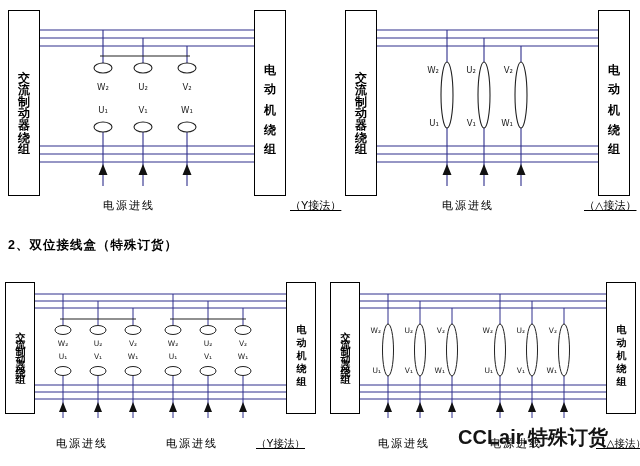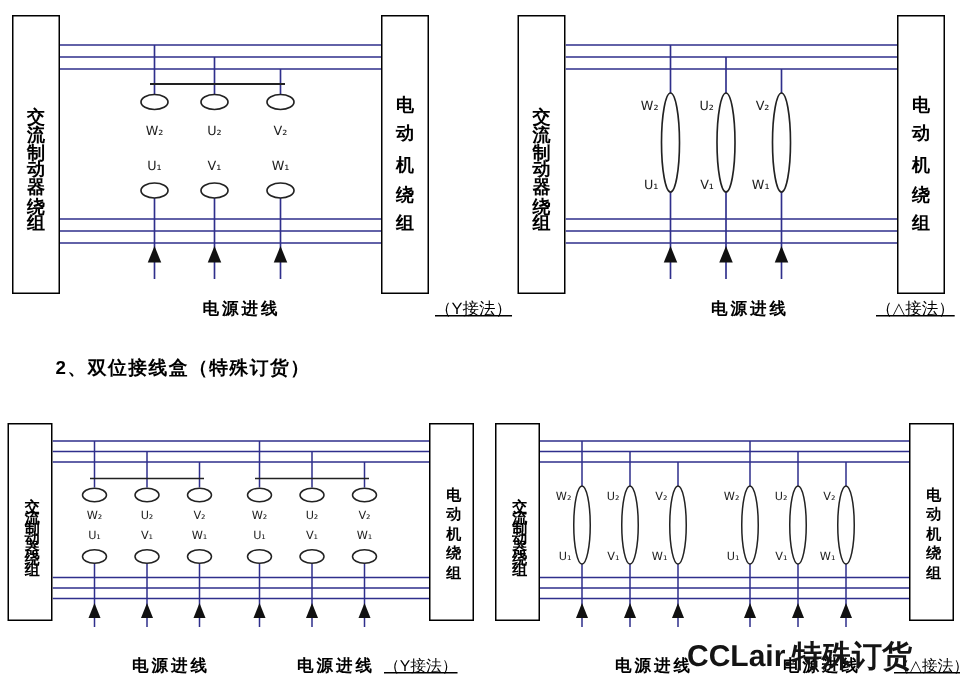--- a/index.html
+++ b/index.html
@@ -22,7 +22,7 @@
   .vtext.brake-bot{letter-spacing:7px;}
   .vtext.motor-bot{letter-spacing:13px;}
   .lbl{position:absolute;z-index:3;font-size:11px;white-space:nowrap;}
-  .power{font-weight:bold;letter-spacing:2px;color:#000;text-align:right;width:84px;}
+  .power{font-weight:normal;letter-spacing:2px;color:#000;text-align:left;width:84px;}
   .method{color:#000;font-size:11px;text-decoration:underline;}
   .method.small{font-size:10.5px;}
   #section-title{

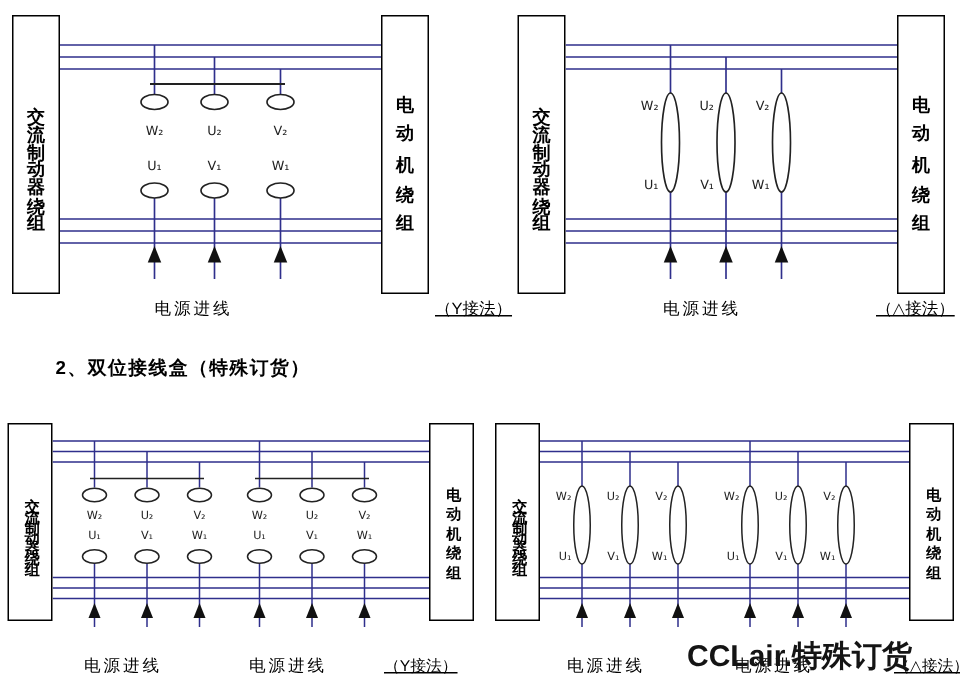--- a/index.html
+++ b/index.html
@@ -27,7 +27,7 @@
   .method.small{font-size:10.5px;}
   #section-title{
     position:absolute;left:8px;top:237px;z-index:3;
-    font-size:12.5px;font-weight:bold;color:#000;letter-spacing:1px;margin-left:29px;
+    font-size:12.5px;font-weight:bold;color:#000;letter-spacing:1px;
   }
   #watermark{
     position:absolute;left:458px;top:424px;z-index:6;

